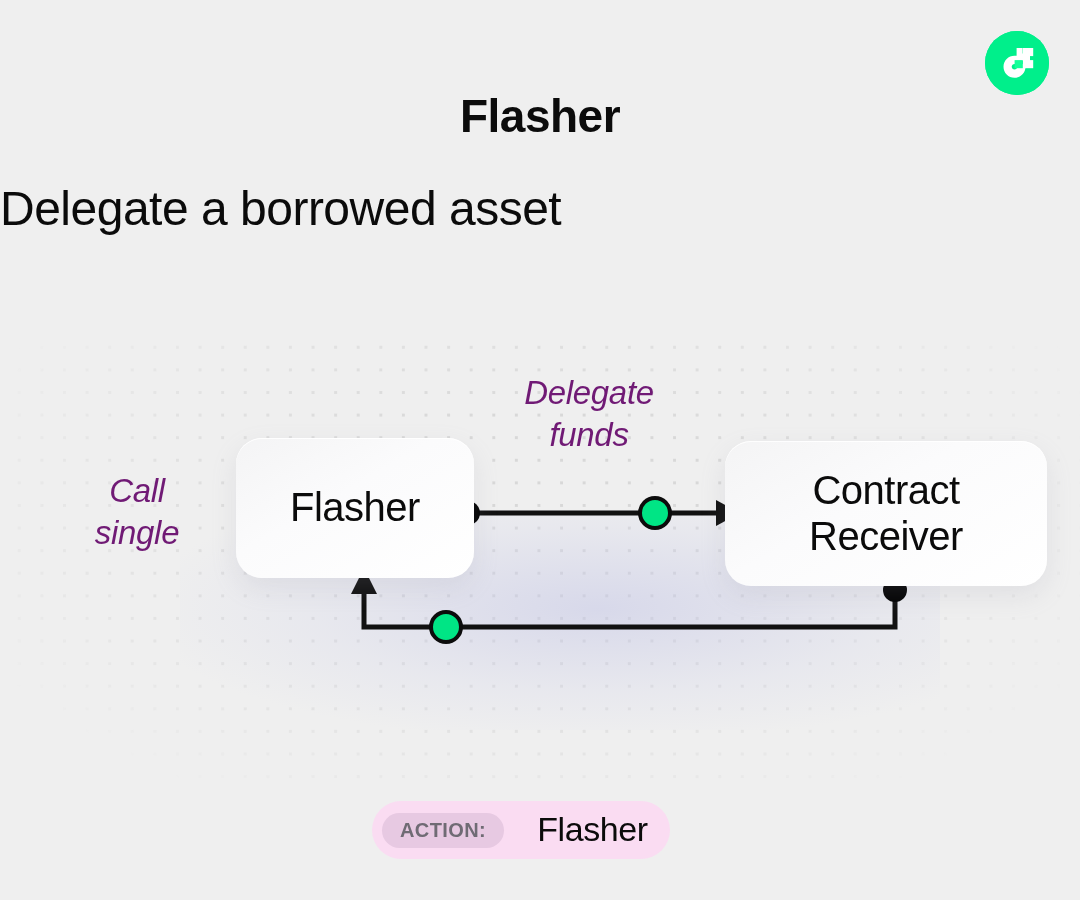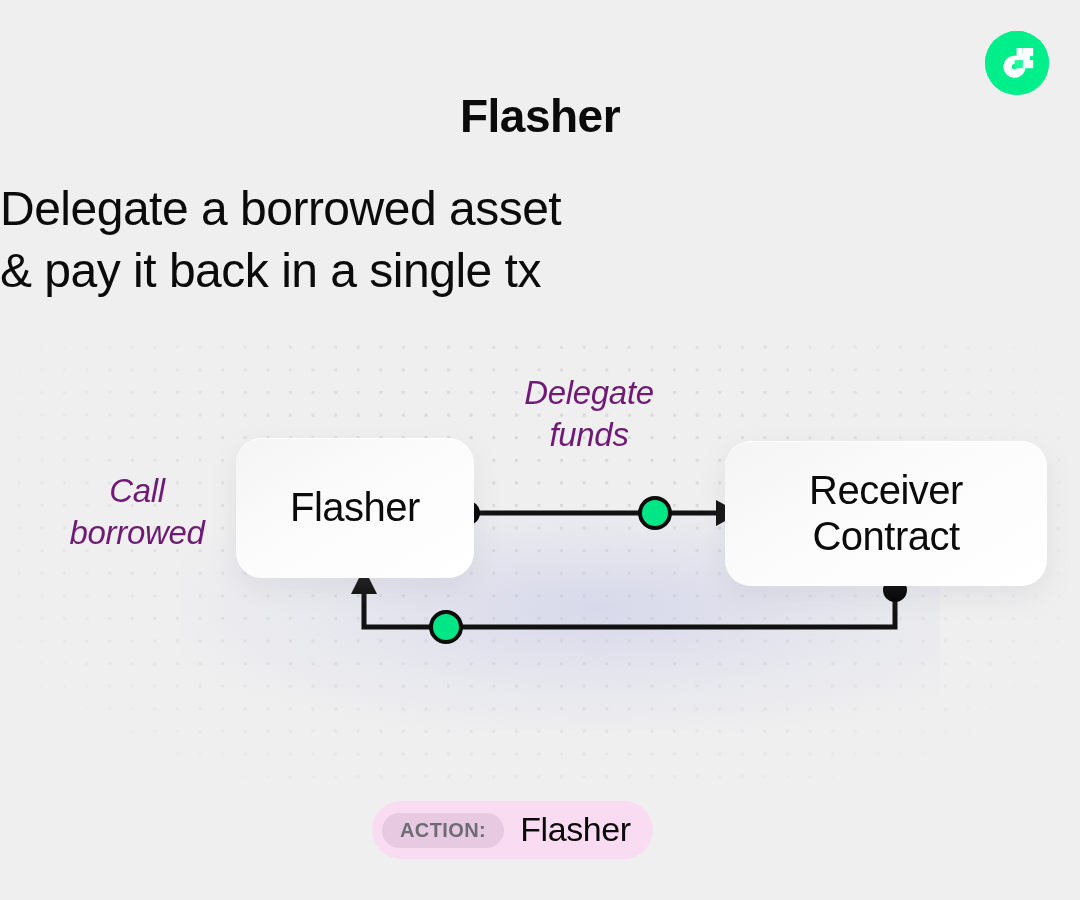--- a/index.html
+++ b/index.html
@@ -181,7 +181,6 @@
 
 <div id="page-subtitle">
   <div>Delegate a borrowed asset</div>
-  <div>&amp; pay it back in a single tx</div>
 </div>
 
 <div id="diagram-stage">

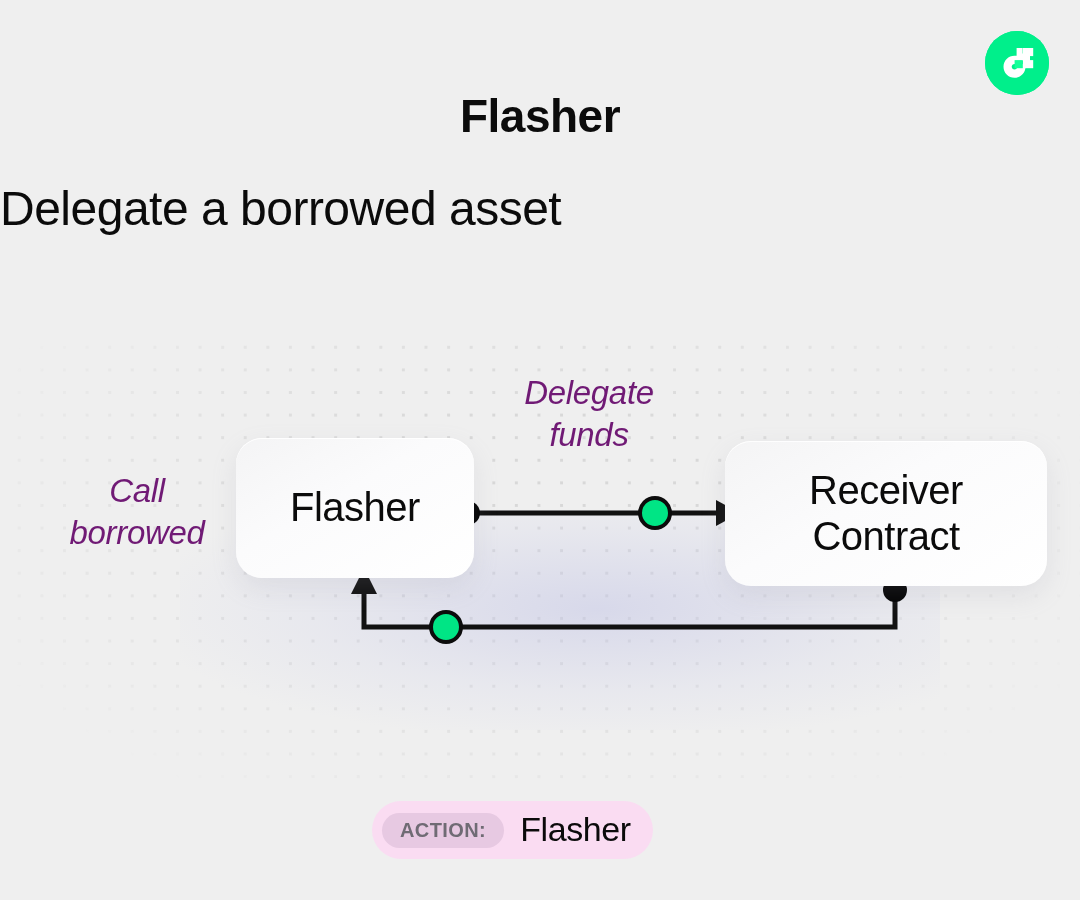--- a/index.html
+++ b/index.html
@@ -202,7 +202,7 @@
   </svg>
 
   <div class="edge-label" id="label-call-flasher">Call
-borrowed</div>
+single</div>
 
   <div class="edge-label" id="label-delegate-funds">Delegate
 funds</div>

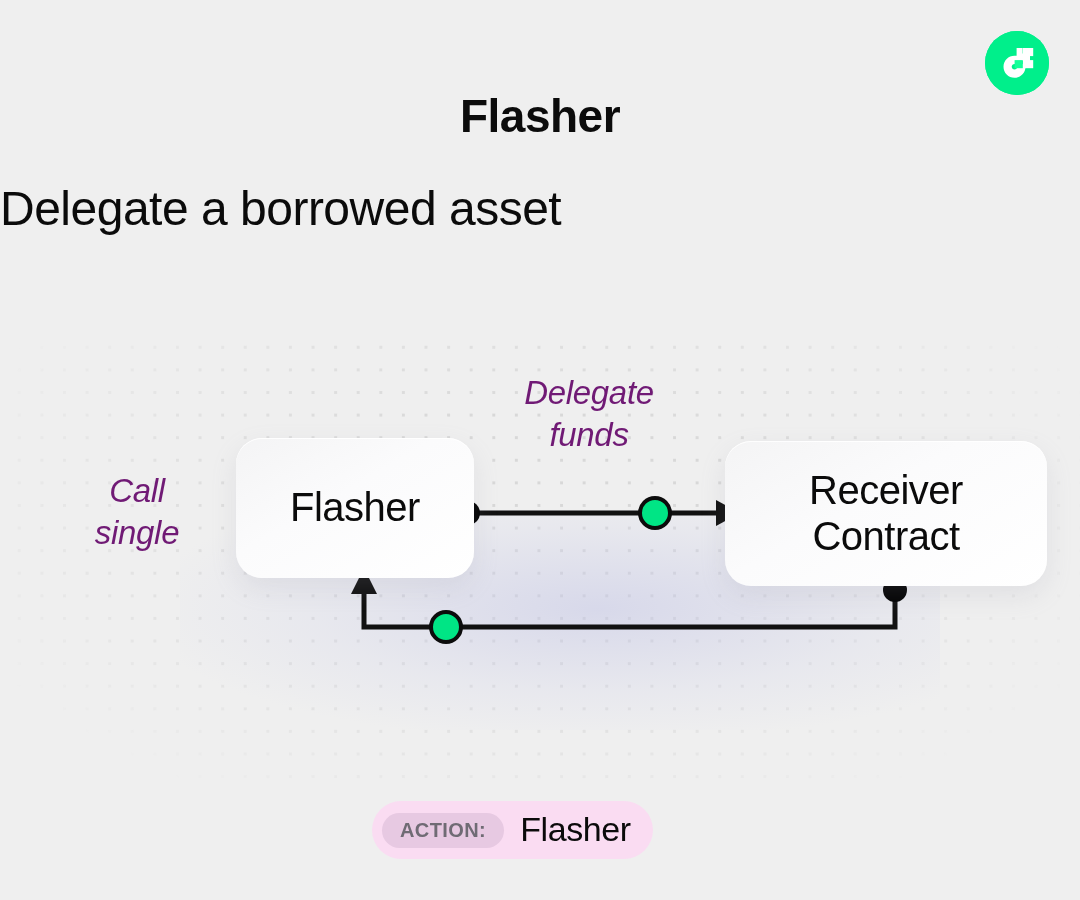--- a/index.html
+++ b/index.html
@@ -214,8 +214,8 @@
 
   <div class="node-card" id="node-receiver">
     <span>
+      <span class="node-label">Contract</span>
       <span class="node-label">Receiver</span>
-      <span class="node-label">Contract</span>
     </span>
   </div>
 </div>

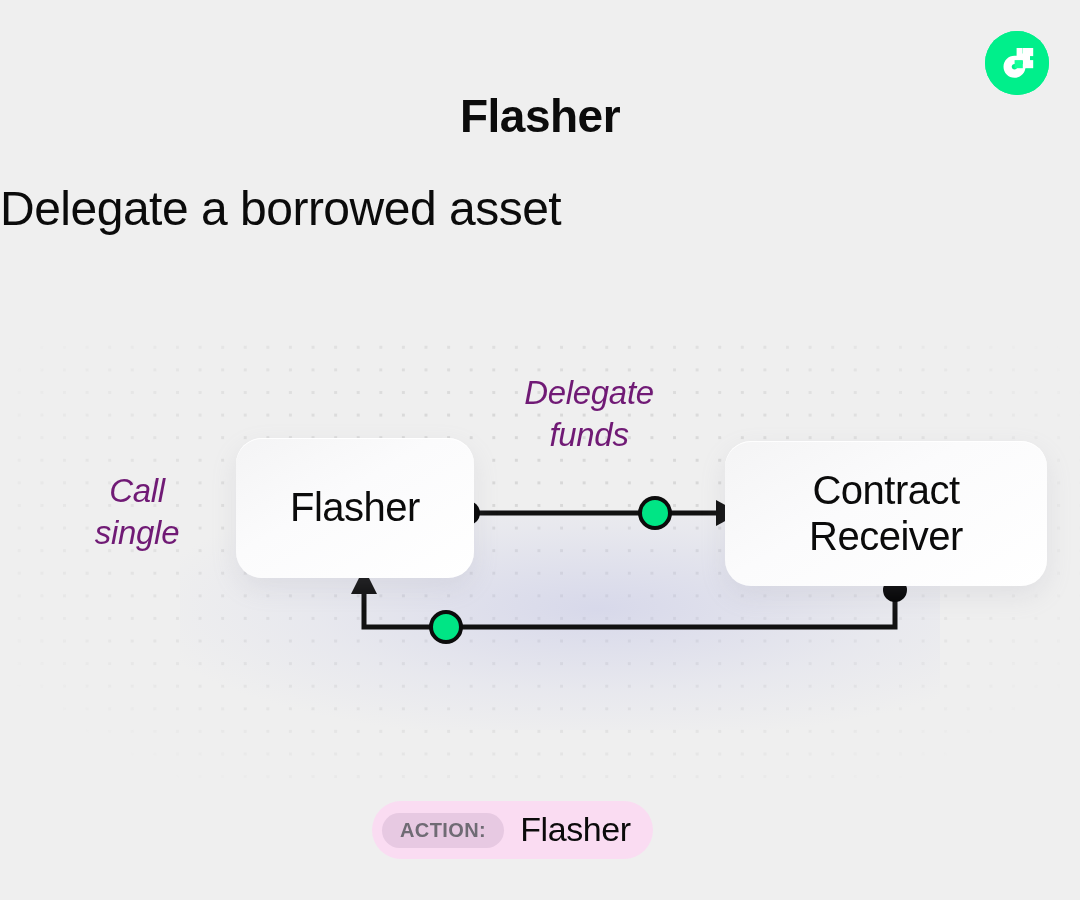--- a/index.html
+++ b/index.html
@@ -143,7 +143,7 @@
     display: flex;
     align-items: center;
     padding: 0 22px 0 10px;
-    gap: 16px;
+    gap: 33px;
   }
   #action-chip {
     background: #e7c9e2;

